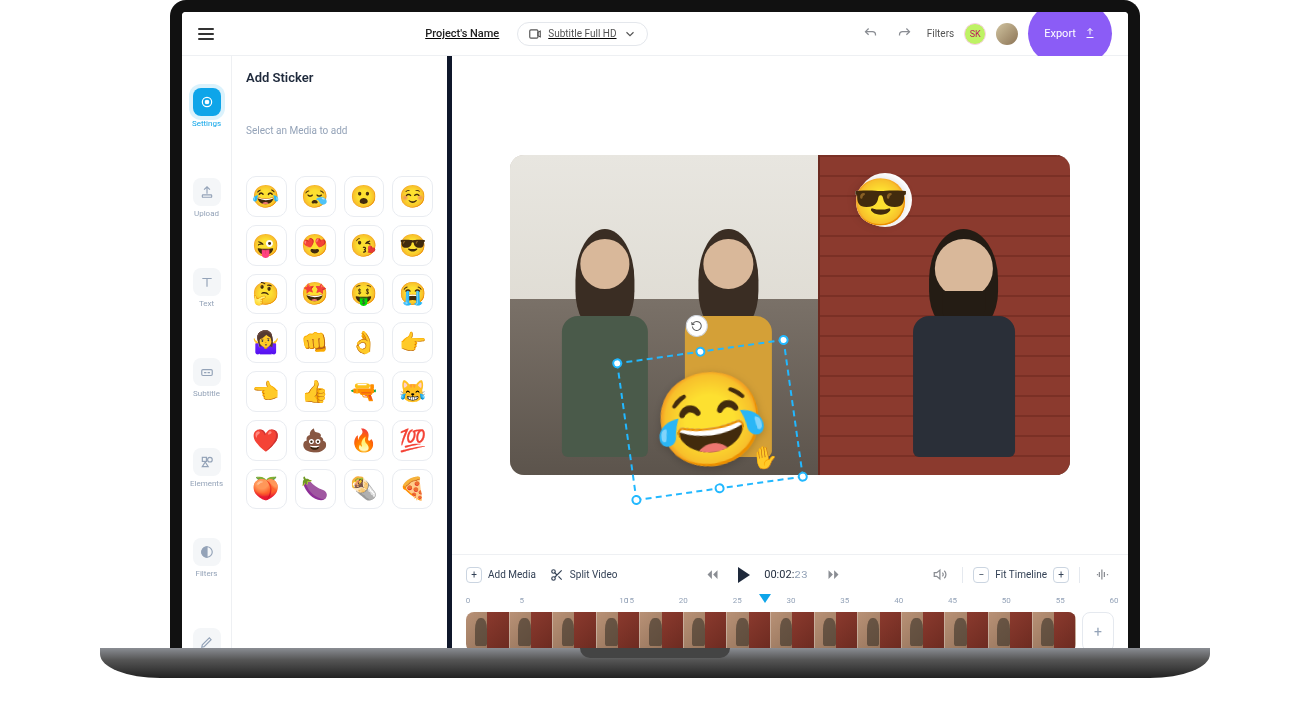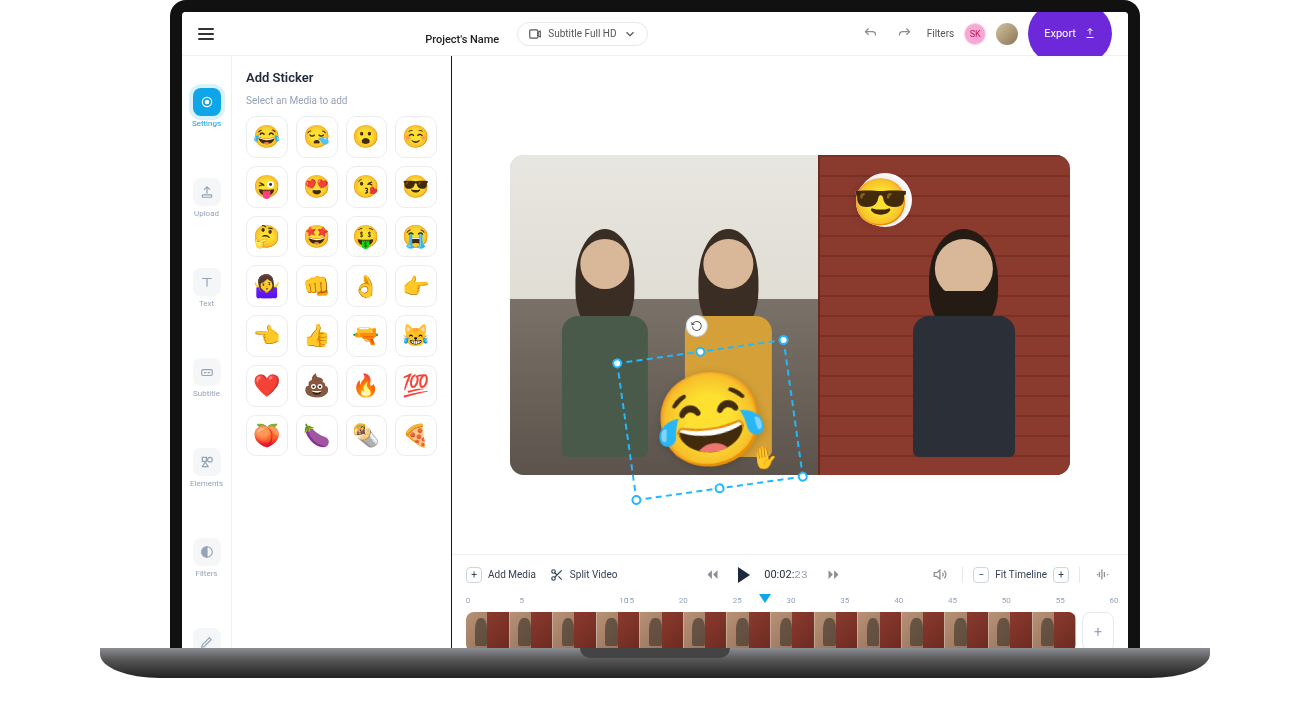--- a/index.html
+++ b/index.html
@@ -37,7 +37,7 @@
   height: 44px; padding: 0 16px; border-bottom: 1px solid #eef0f3;
 }
 .topbar-left { display: flex; align-items: center; gap: 14px; font-size: 11px; color: #333; }
-.topbar-center { display: flex; align-items: flex-end; gap: 18px; }
+.topbar-center { display: flex; align-items: center; gap: 18px; text-decoration: underline; }
 .topbar-right { display: flex; align-items: center; gap: 10px; }
 .project-name { font-size: 11px; color: #222; font-weight: 500; }
 .format-pill { display: flex; align-items: center; gap: 6px; font-size: 10px; color: #555; border: 1px solid #e4e7ec; border-radius: 16px; padding: 4px 10px; }

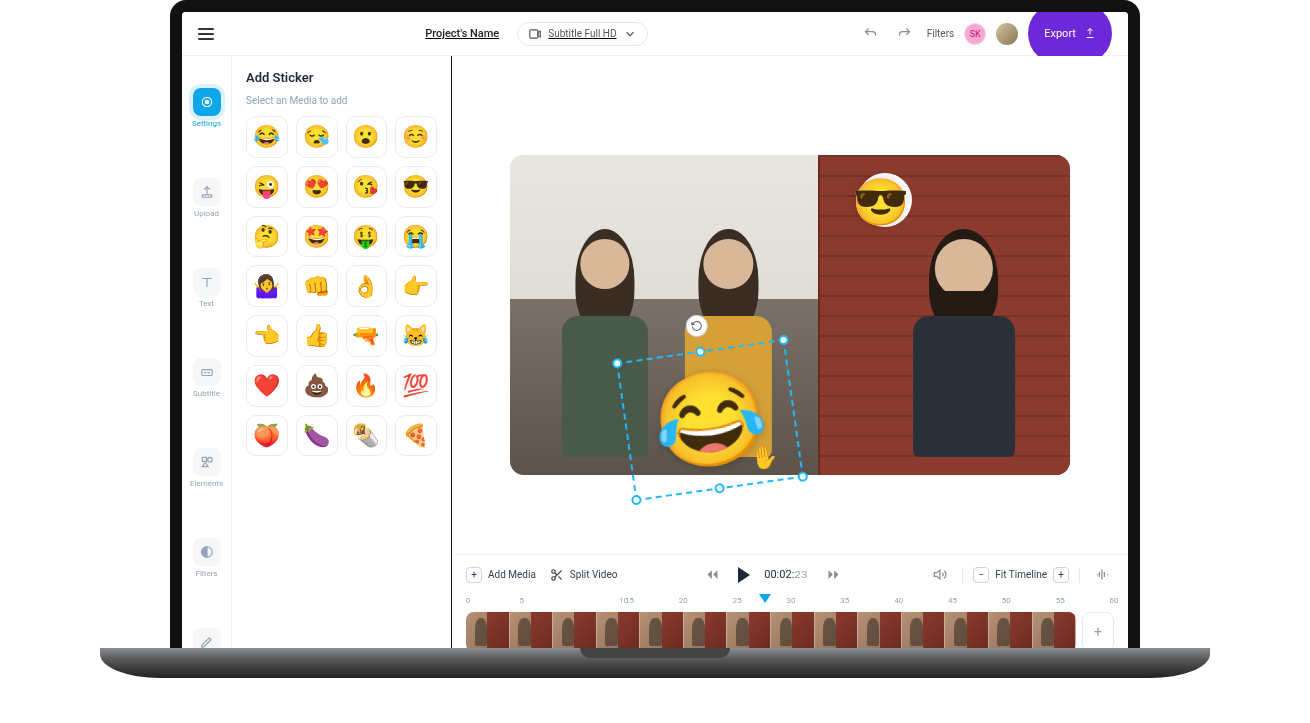--- a/index.html
+++ b/index.html
@@ -46,7 +46,7 @@
 .icon-btn svg { width: 15px; height: 15px; }
 .invite { font-size: 10px; color: #555; }
 .avatar { width: 22px; height: 22px; border-radius: 50%; background: #eee; display: inline-flex; align-items: center; justify-content: center; font-size: 9px; }
-.avatar.sk { background: #f9a8d4; color: #be185d; border: 1px solid #fbcfe8;}
+.avatar.sk { background: #bef264; color: #be185d; border: 1px solid #fbcfe8;}
 .avatar.photo { background: linear-gradient(135deg,#d1c4a0,#8b7355); }
 .export-btn { background: #6d28d9; color: #fff; font-size: 11px; border-radius: 999px; padding: 24px 16px; display: flex; align-items: flex-start; gap: 8px; }
 

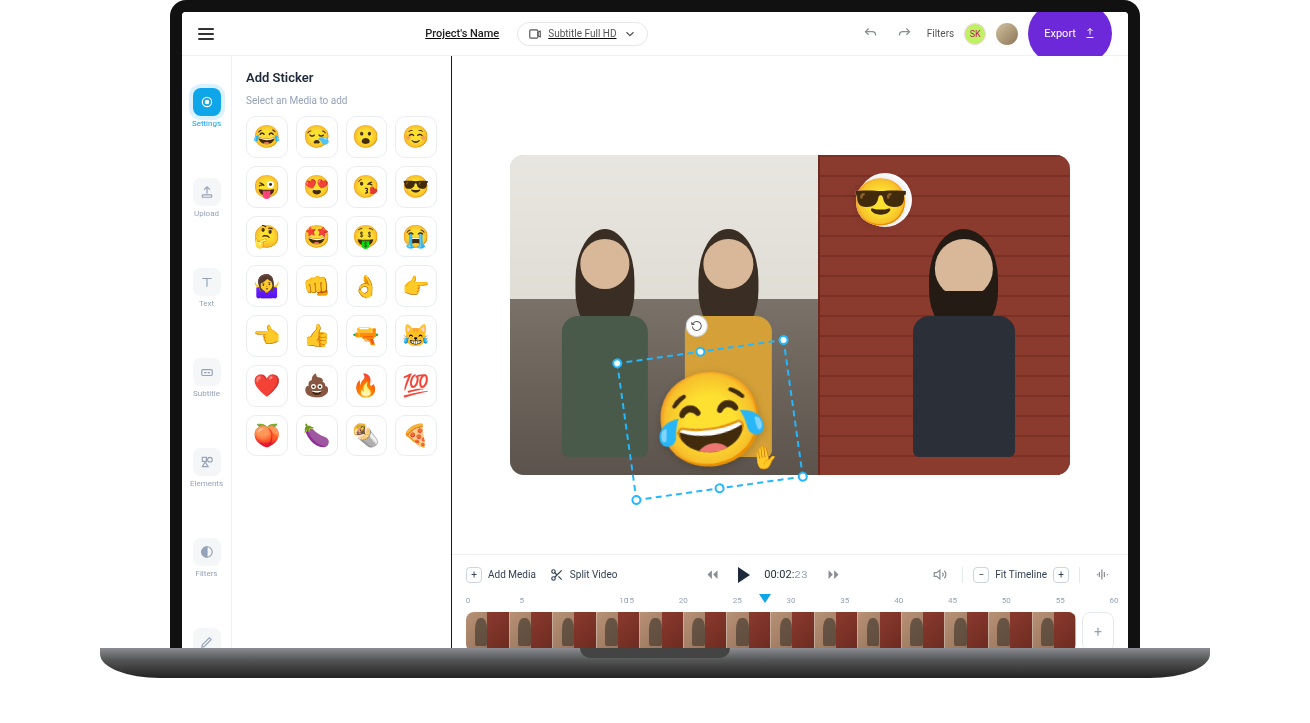--- a/index.html
+++ b/index.html
@@ -48,7 +48,7 @@
 .avatar { width: 22px; height: 22px; border-radius: 50%; background: #eee; display: inline-flex; align-items: center; justify-content: center; font-size: 9px; }
 .avatar.sk { background: #bef264; color: #be185d; border: 1px solid #fbcfe8;}
 .avatar.photo { background: linear-gradient(135deg,#d1c4a0,#8b7355); }
-.export-btn { background: #6d28d9; color: #fff; font-size: 11px; border-radius: 999px; padding: 24px 16px; display: flex; align-items: flex-start; gap: 8px; }
+.export-btn { background: #8b5cf6; color: #fff; font-size: 11px; border-radius: 999px; padding: 24px 16px; display: flex; align-items: flex-start; gap: 8px; }
 
 .hamburger { display:flex; flex-direction:column; gap:3px; width:16px; cursor:pointer;}
 .hamburger span{height:2px; background:#333; border-radius:1px;}

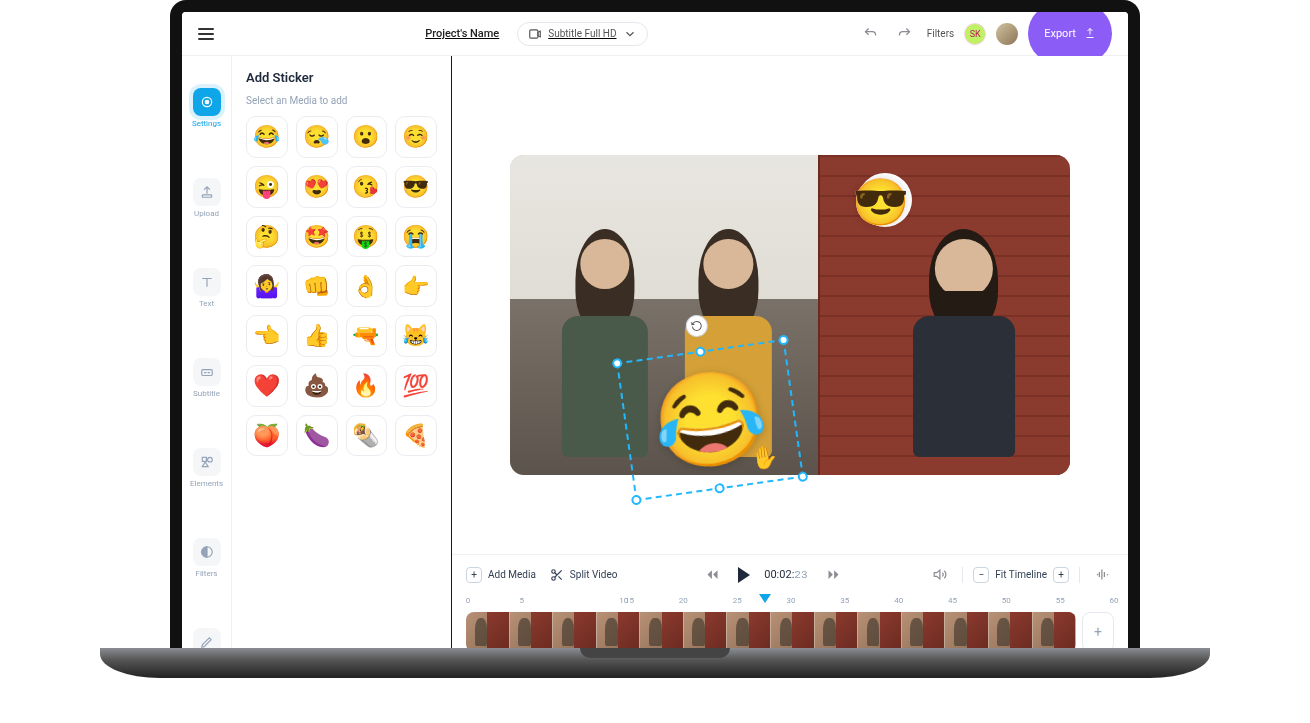--- a/index.html
+++ b/index.html
@@ -68,7 +68,7 @@
 .rail-bottom{ margin-top:auto; padding-bottom:12px; display:flex; flex-direction:column; gap:10px; align-items:center;}
 
 .panel {
-  width: 220px; border-right: 1px solid #0f172a; display:flex; flex-direction:column; padding: 8px 14px 0 14px;
+  width: 220px; border-right: 5px solid #0f172a; display:flex; flex-direction:column; padding: 8px 14px 0 14px; gap: 30px;
 }
 .panel-title { font-size: 13px; font-weight:600; color:#1e293b; padding: 6px 0 10px 0;}
 .panel-sub { font-size:10px; color:#94a3b8; margin-bottom:10px;}

